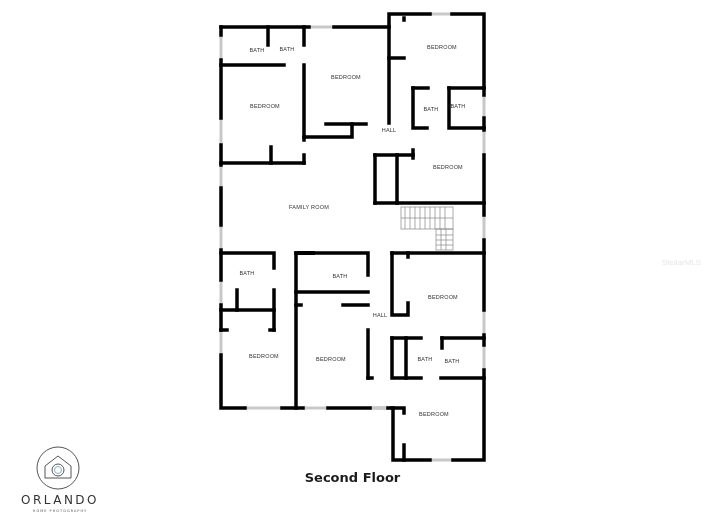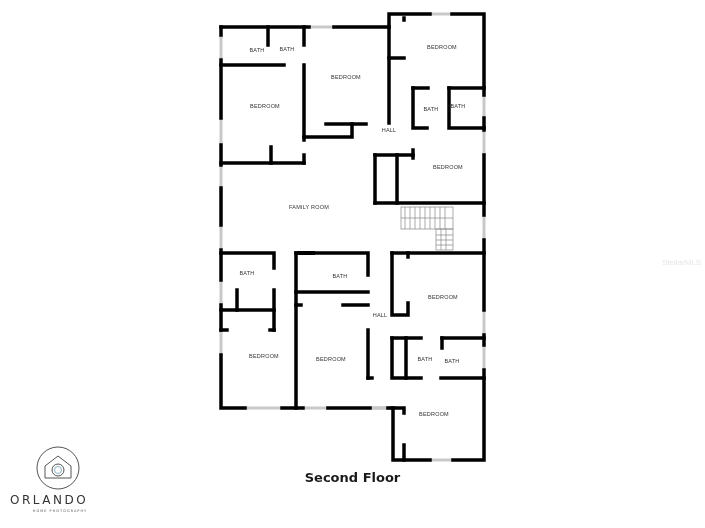--- a/index.html
+++ b/index.html
@@ -9,7 +9,7 @@
   .title{position:absolute;left:0;width:705px;top:470px;text-align:center;font-family:"DejaVu Sans",sans-serif;font-weight:bold;font-size:13px;color:#1a1a1a;}
   .watermark{position:absolute;left:662px;top:258px;font-size:8px;color:#e6e6e6;font-family:"Liberation Sans",sans-serif;}
   .logo{position:absolute;left:10px;top:440px;width:100px;height:80px;}
-  .logo-name{position:absolute;left:0;top:53px;width:100px;text-align:left;font-family:"DejaVu Sans",sans-serif;font-size:12px;letter-spacing:2.5px;color:#333;}
+  .logo-name{position:absolute;left:0;top:53px;width:100px;text-align:center;font-family:"DejaVu Sans",sans-serif;font-size:12px;letter-spacing:2.5px;color:#333;}
   .logo-sub{position:absolute;left:0;top:69px;width:100px;text-align:center;font-family:"DejaVu Sans",sans-serif;font-size:3.5px;letter-spacing:1px;color:#555;}
 </style>
 </head>

